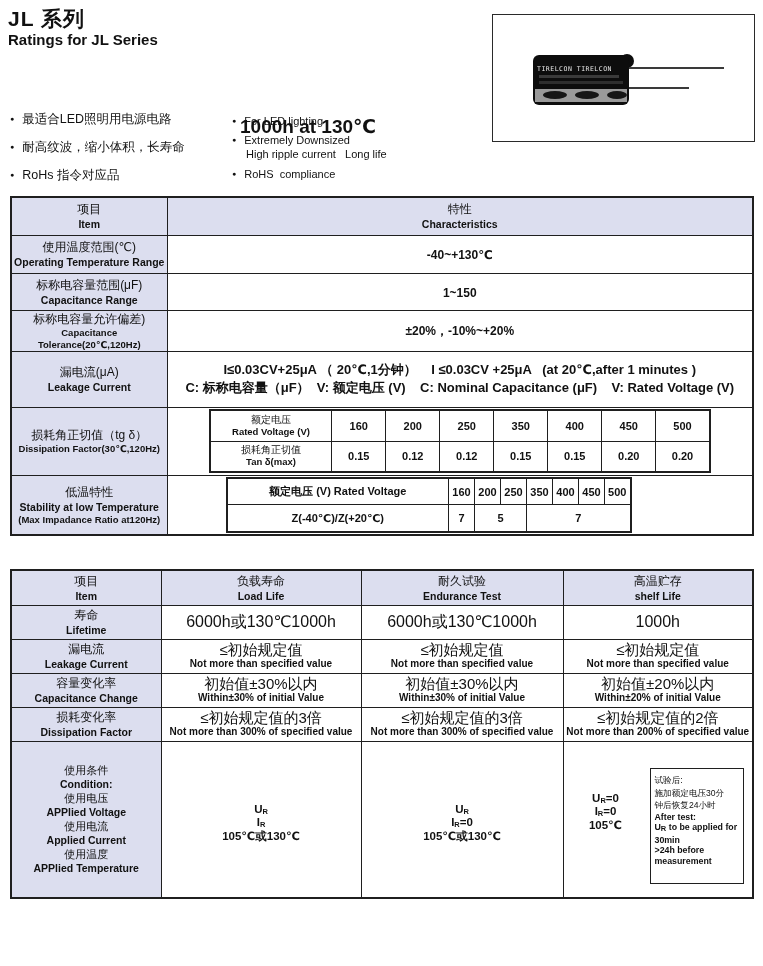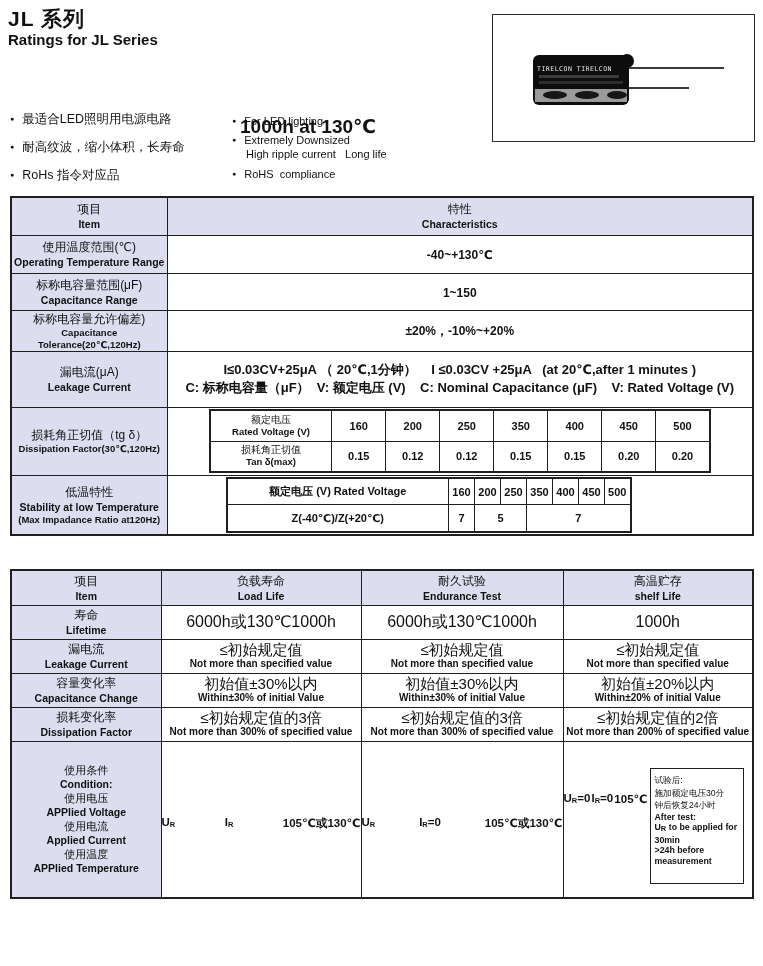--- a/index.html
+++ b/index.html
@@ -55,7 +55,7 @@
   
   .clab div.cnl{font-size:11px;line-height:14px}
   .clab div.enl{font-size:10.5px;font-weight:bold;line-height:14px}
-  .cond-vals{display:flex;justify-content:space-between;height:100%;
+  .cond-vals{display:flex;flex-direction:column;justify-content:space-between;height:100%;
              box-sizing:border-box;padding:38px 0 30px;font-size:11.5px;font-weight:bold}
   .sb{font-size:7.5px;font-weight:bold;vertical-align:-1px}
   .shelfwrap{display:flex;height:100%}

